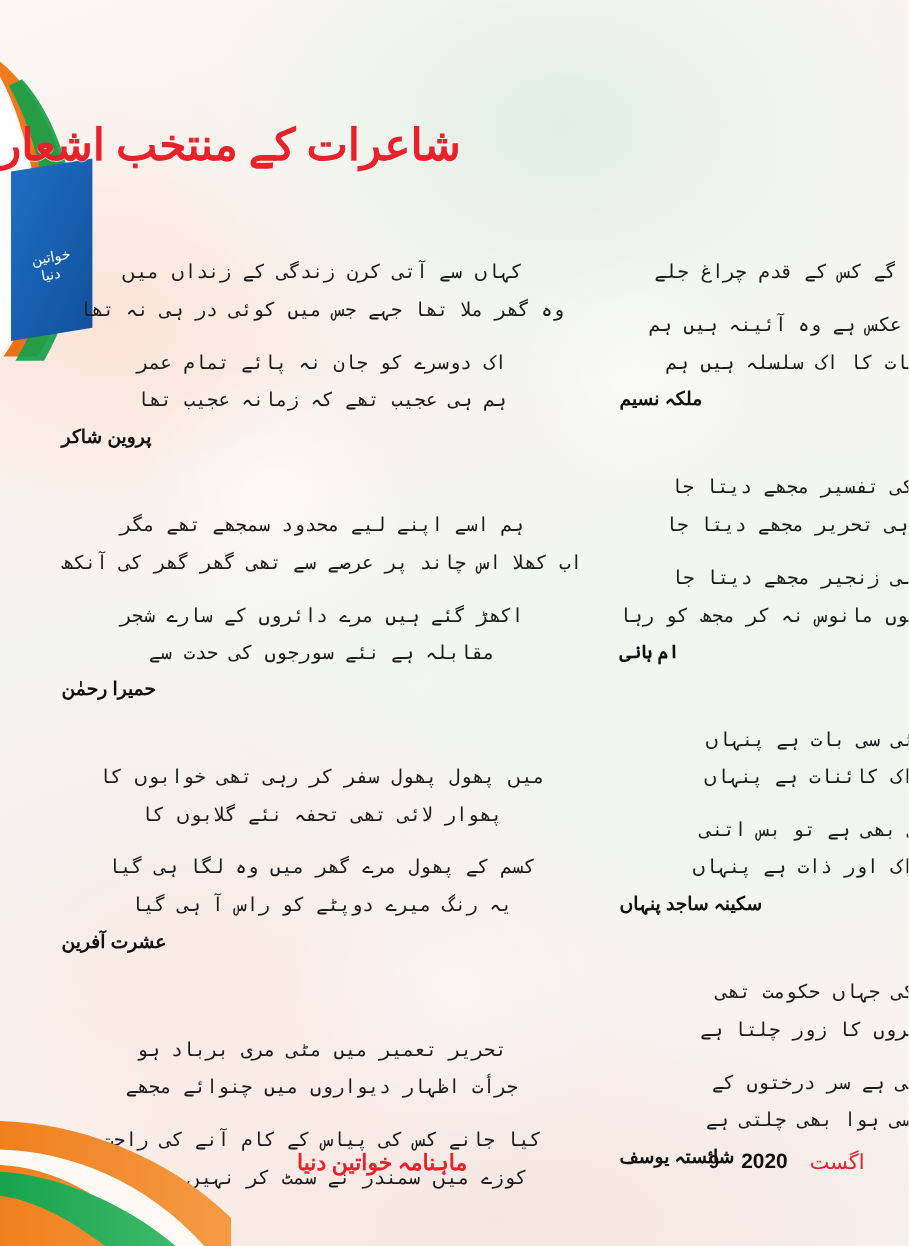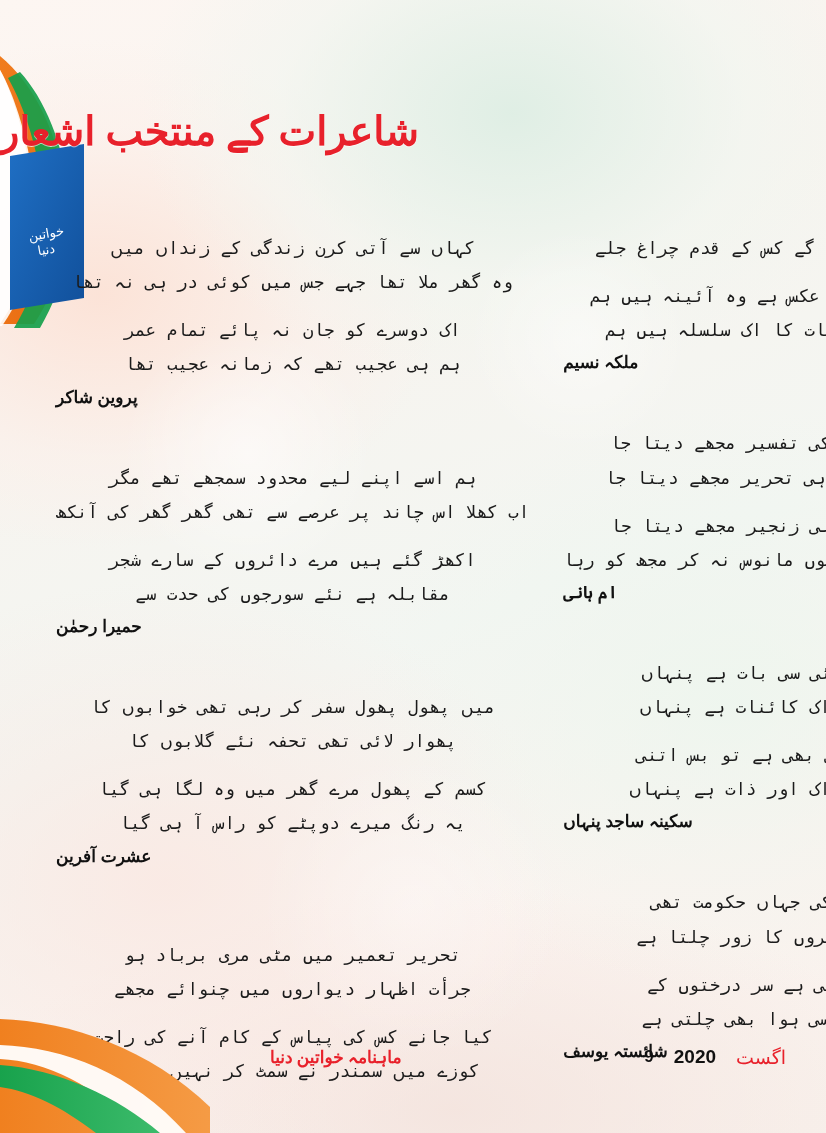--- a/index.html
+++ b/index.html
@@ -127,7 +127,7 @@
   }
   .f-magazine {
     color: #e8212b;
-    font-size: 17px;
+    font-size: 20px;
     font-weight: bold;
     font-family: "Liberation Serif", serif;
   }

